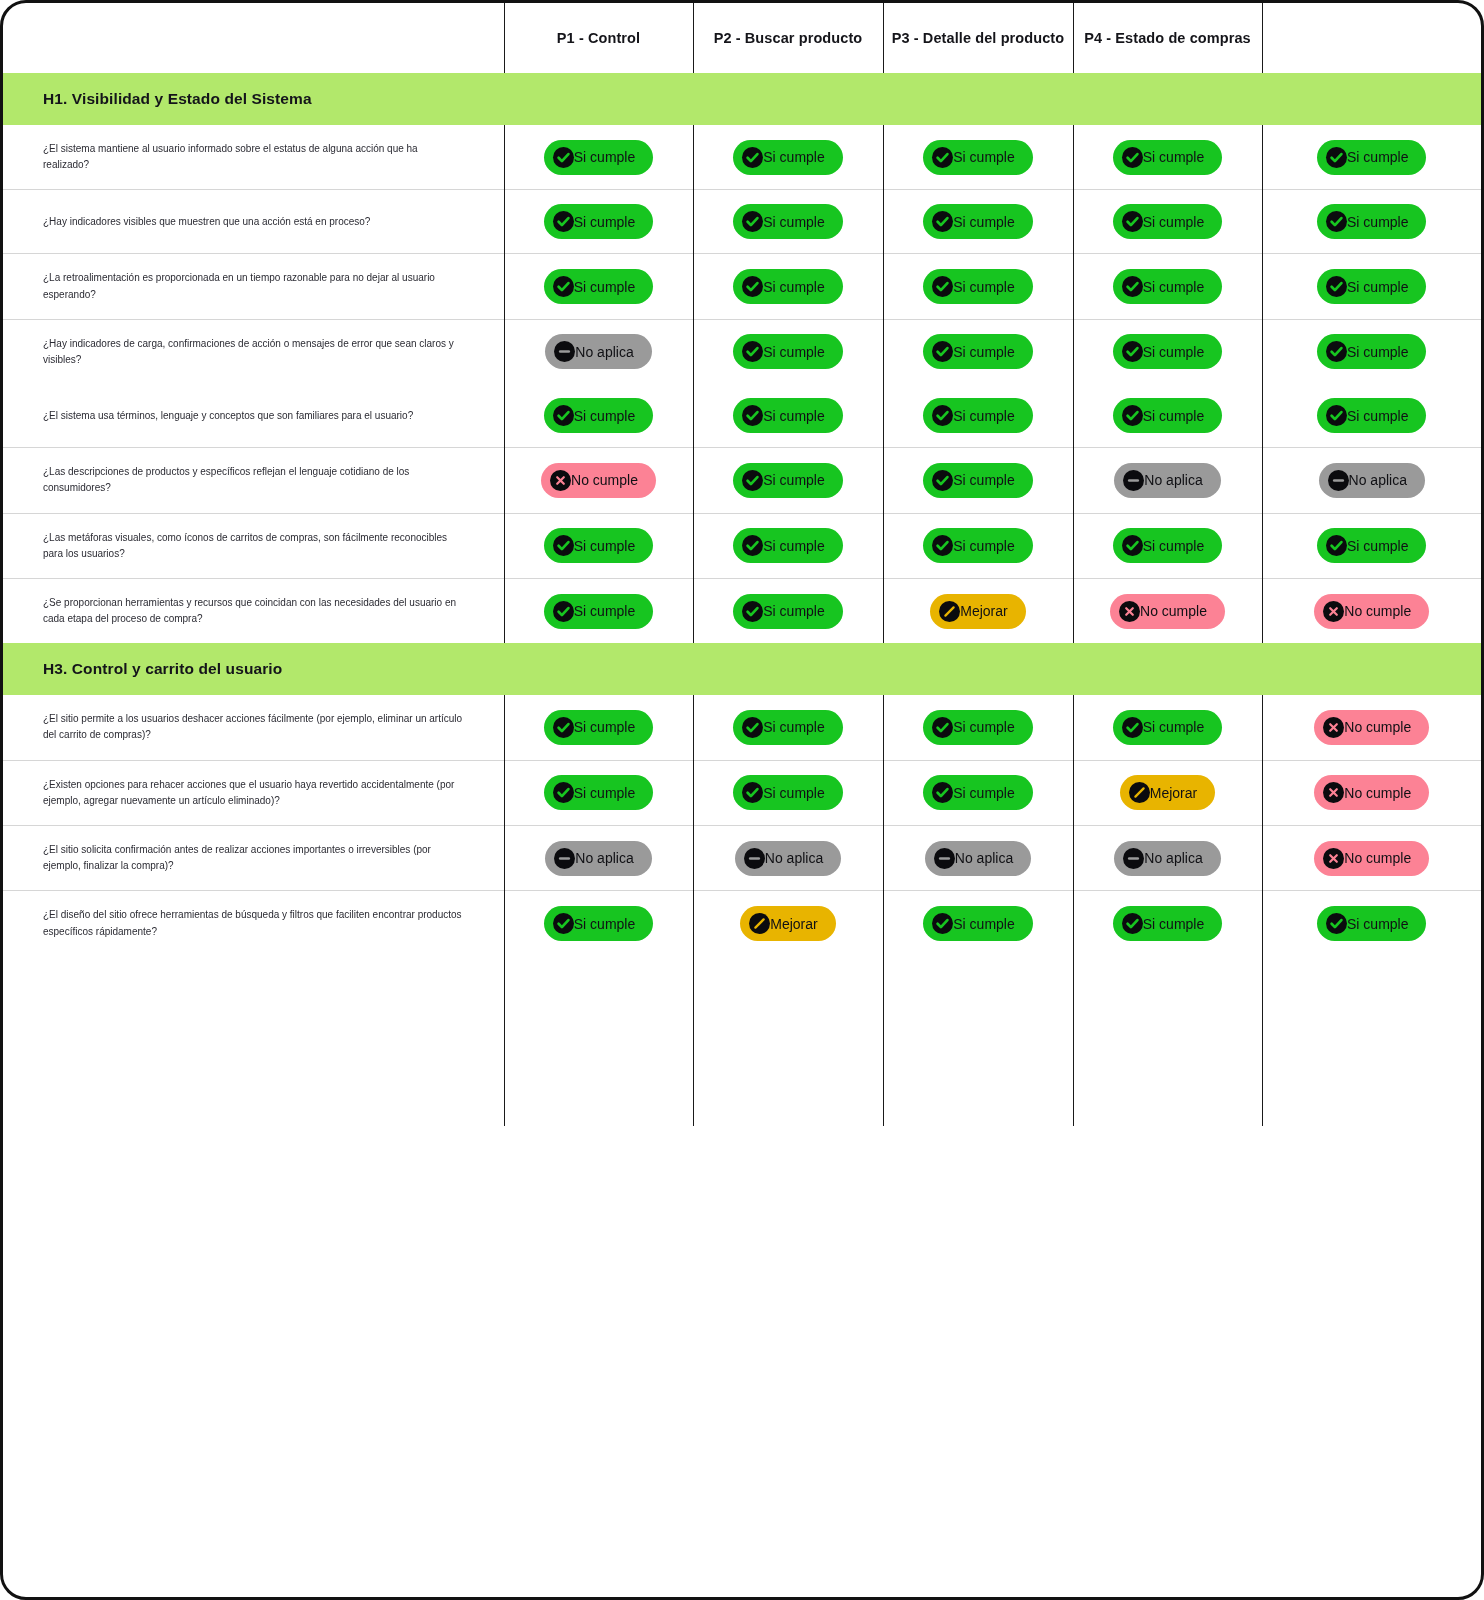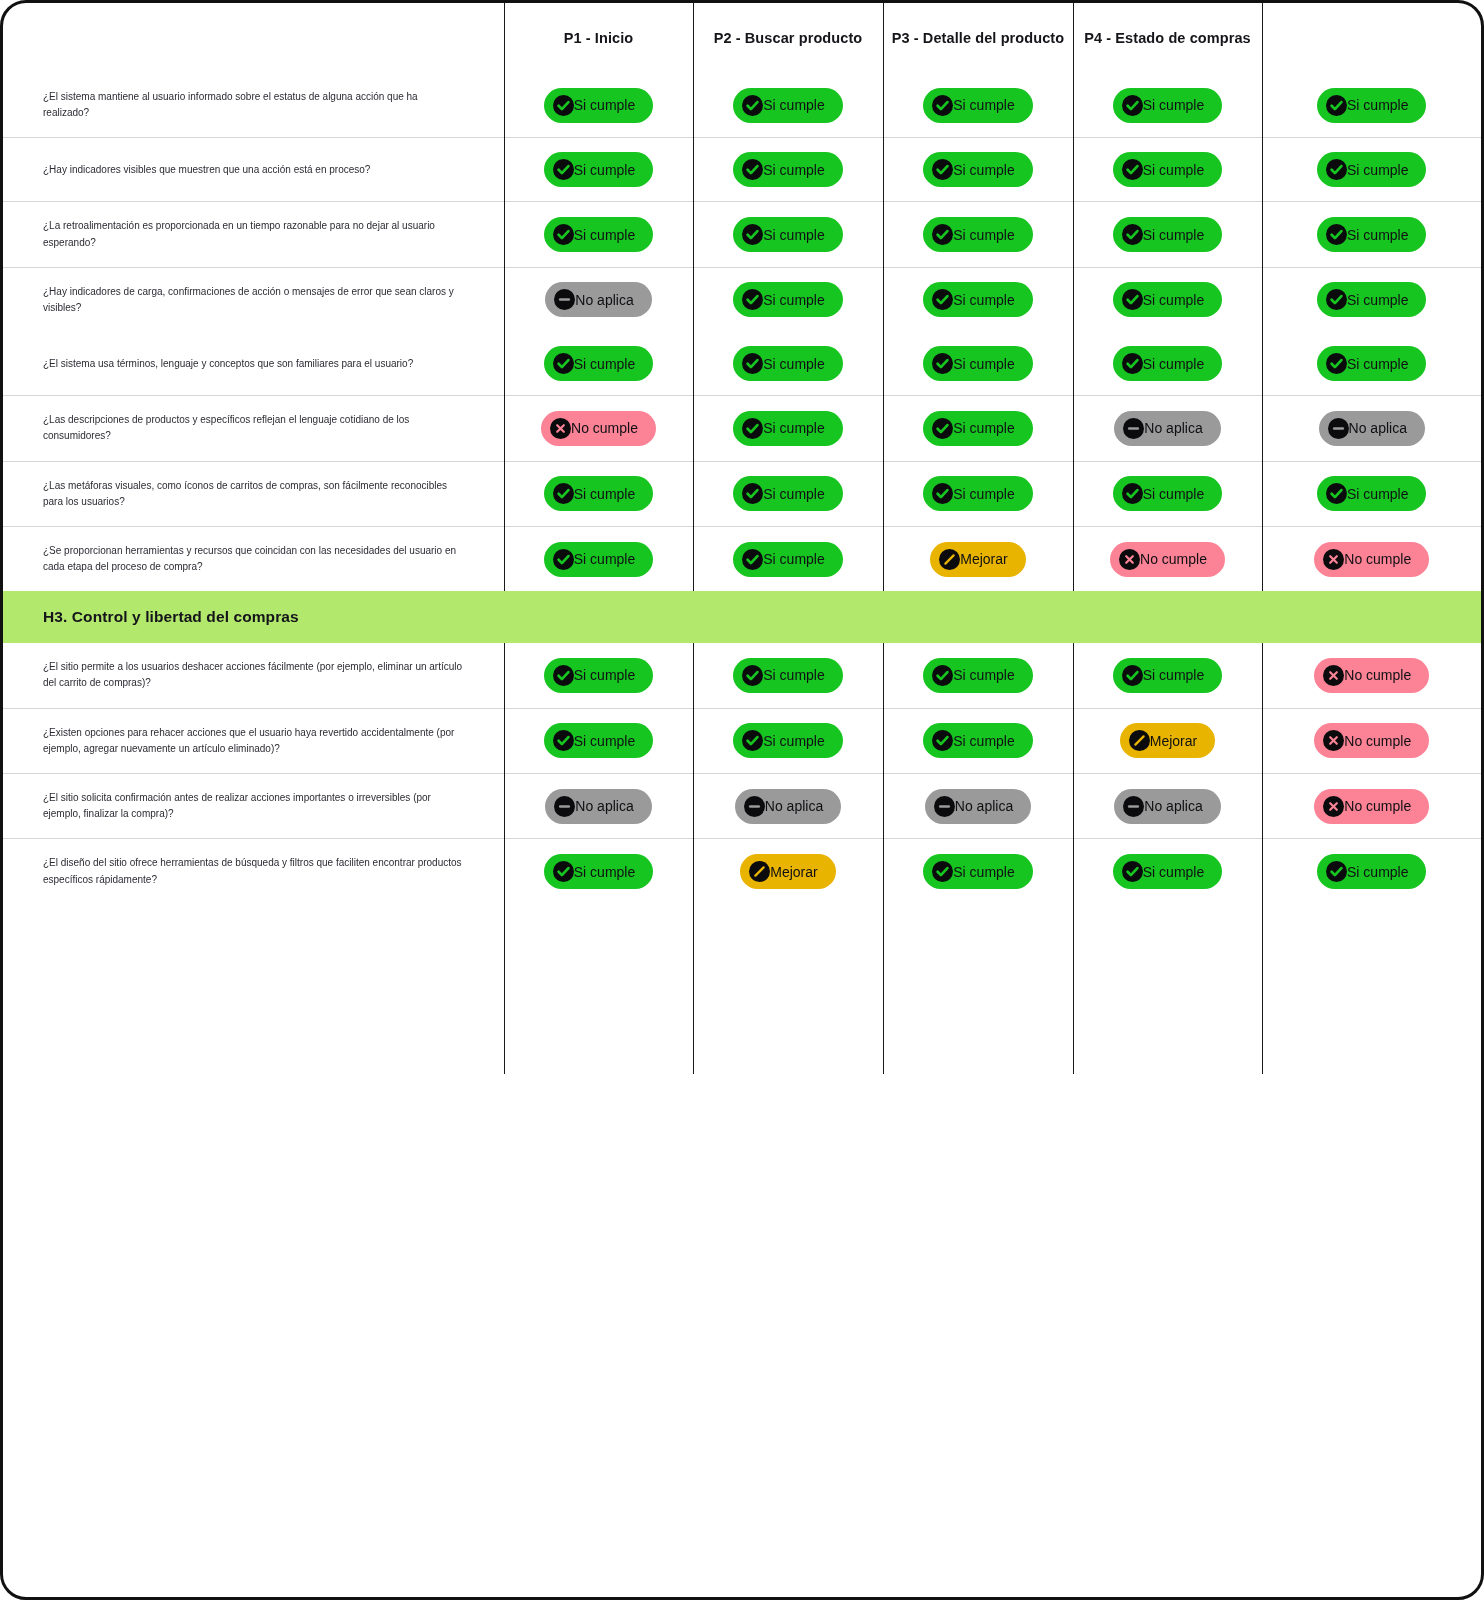--- a/index.html
+++ b/index.html
@@ -145,7 +145,7 @@
     <thead>
       <tr>
         <th class="h-q"></th>
-        <th>P1 - Inicio</th>
+        <th>P1 - Control</th>
         <th>P2 - Buscar producto</th>
         <th>P3 - Detalle del producto</th>
         <th>P4 - Estado de compras</th>

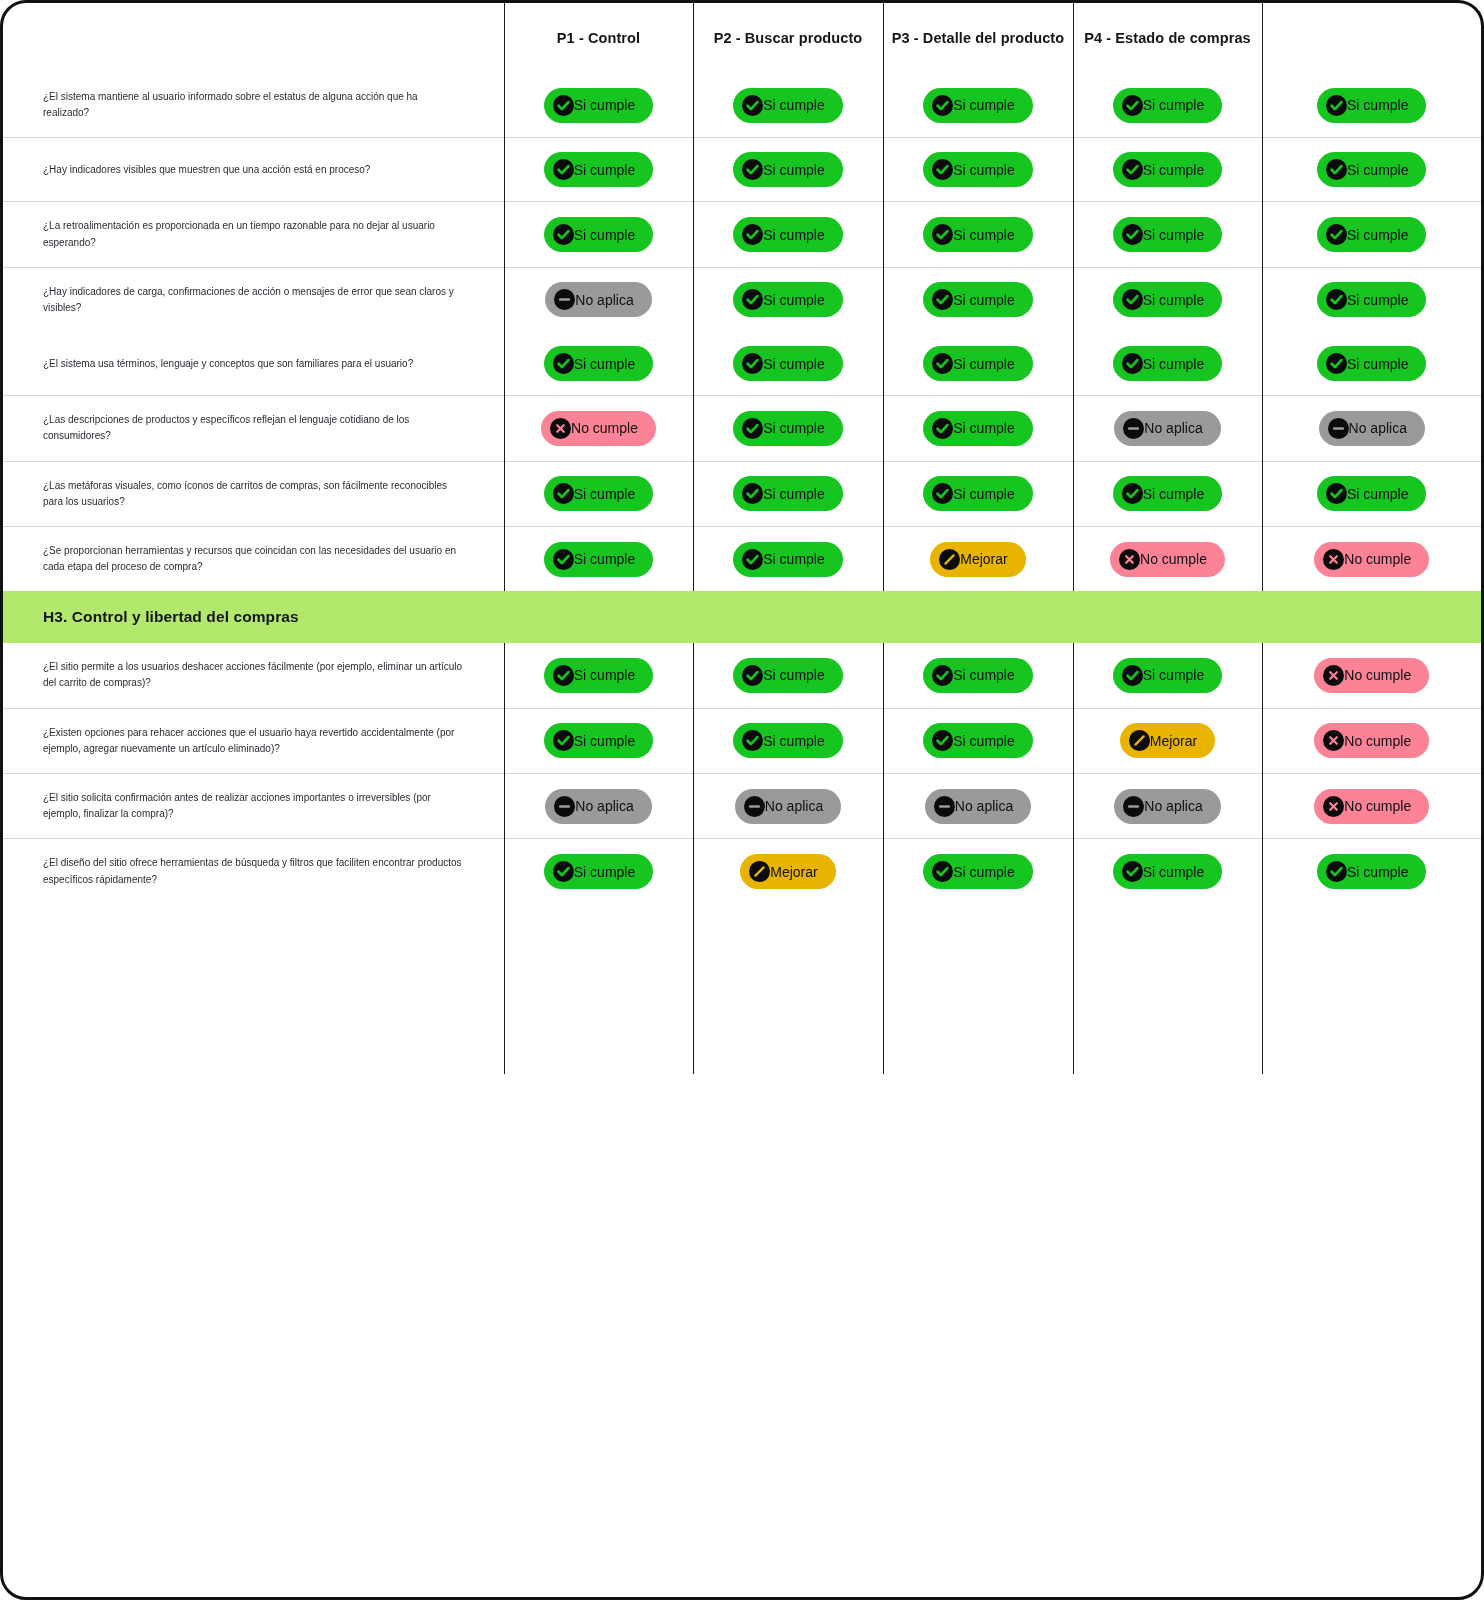--- a/index.html
+++ b/index.html
@@ -153,6 +153,11 @@
       </tr>
     </thead>
     <tbody id="matrix-body">
+        <tr class="section-row">
+          <td colspan="6">
+            <div class="section-band" style="background: rgb(178, 232, 107);">H1. Visibilidad y Estado del Sistema</div>
+          </td>
+        </tr>
         <tr class="q-row after-section">
           <td class="q-cell">¿El sistema mantiene al usuario informado sobre el estatus de alguna acción que ha realizado?</td>
           <td class="v-cell"><span class="badge ok" style="background: rgb(23, 197, 32);">

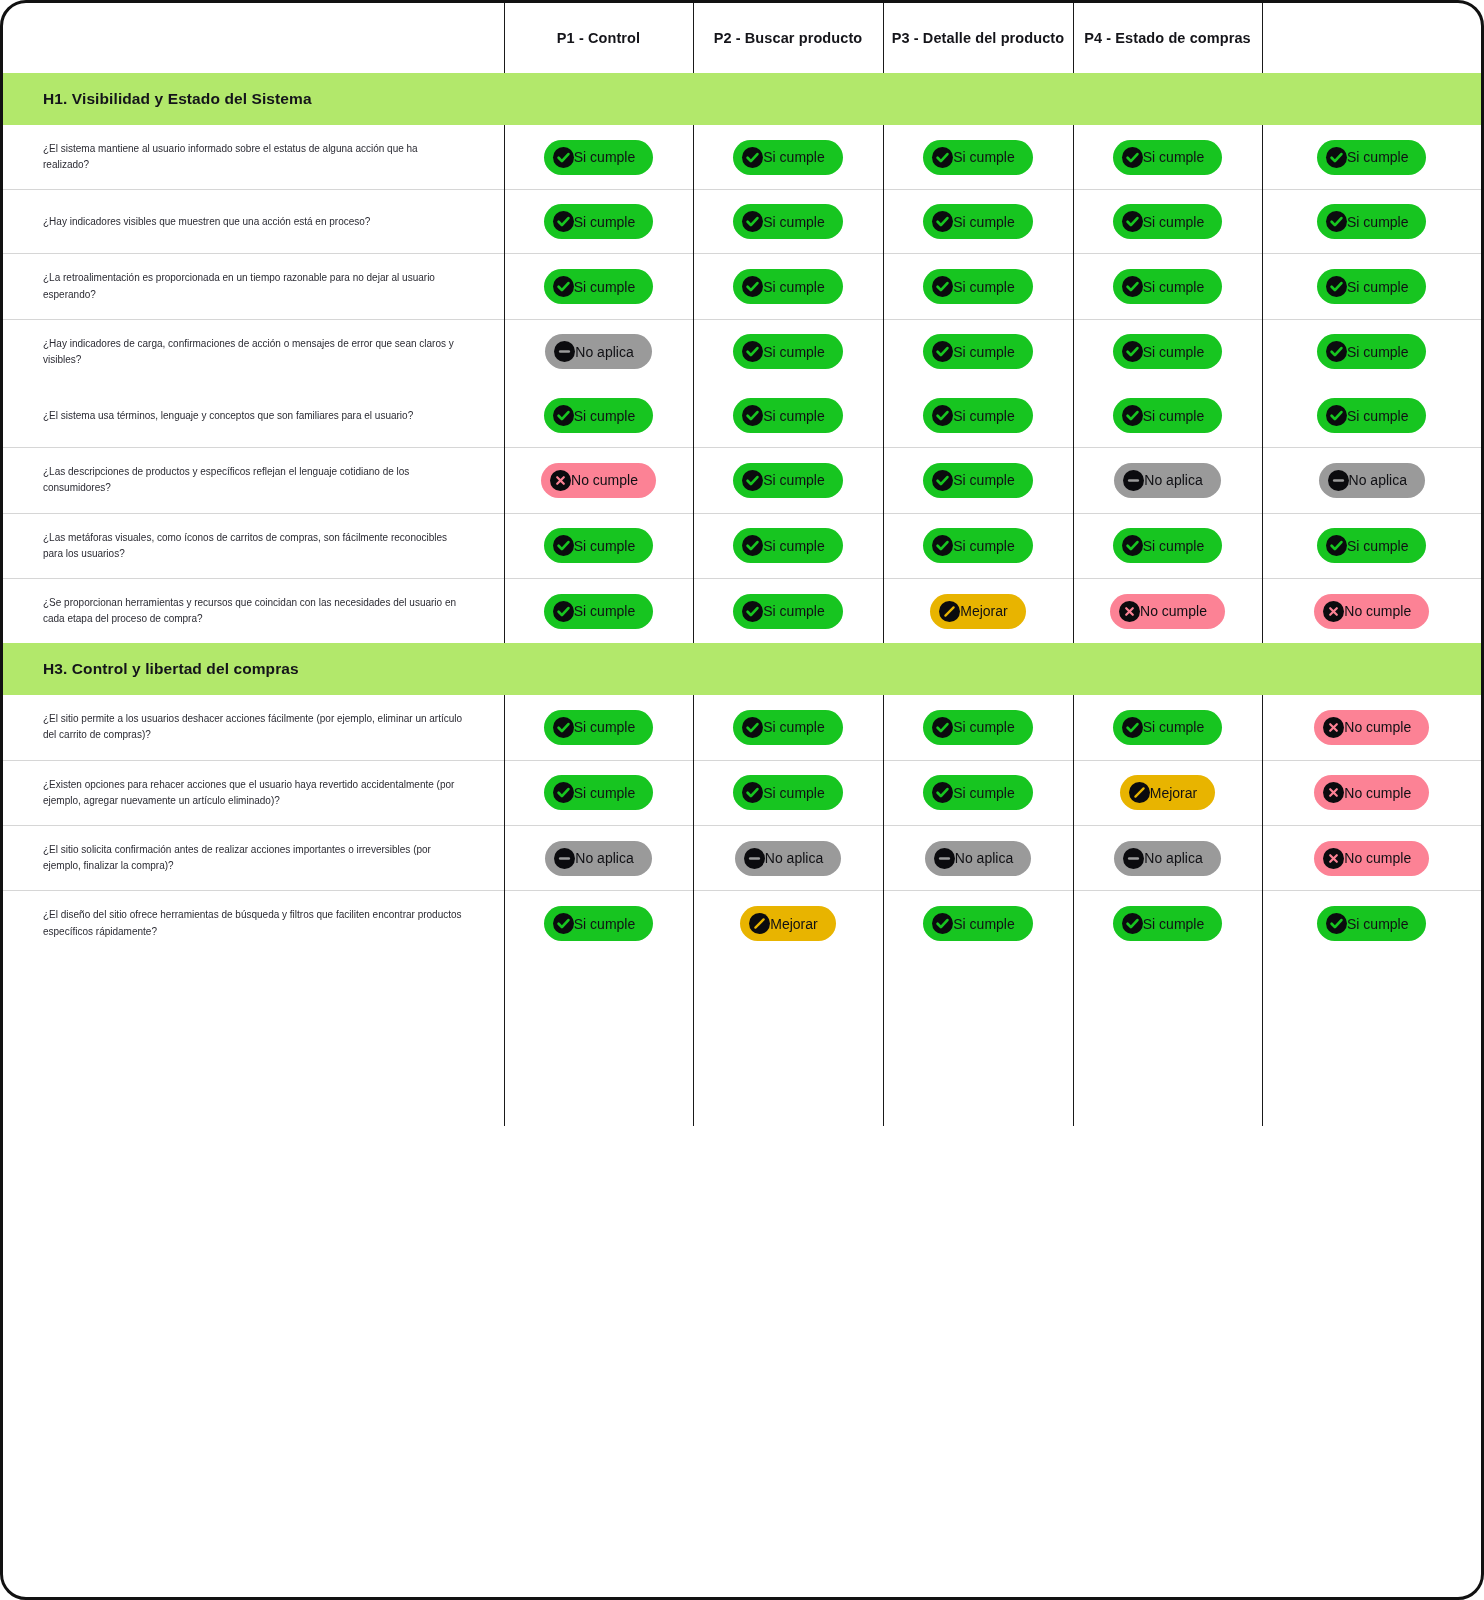--- a/index.html
+++ b/index.html
@@ -504,7 +504,7 @@
         </tr>
         <tr class="section-row">
           <td colspan="6">
-            <div class="section-band" style="background: rgb(178, 232, 107);">H3. Control y libertad del compras</div>
+            <div class="section-band" style="background: rgb(178, 232, 107);">H3. Control y carrito del usuario</div>
           </td>
         </tr>
         <tr class="q-row after-section">

